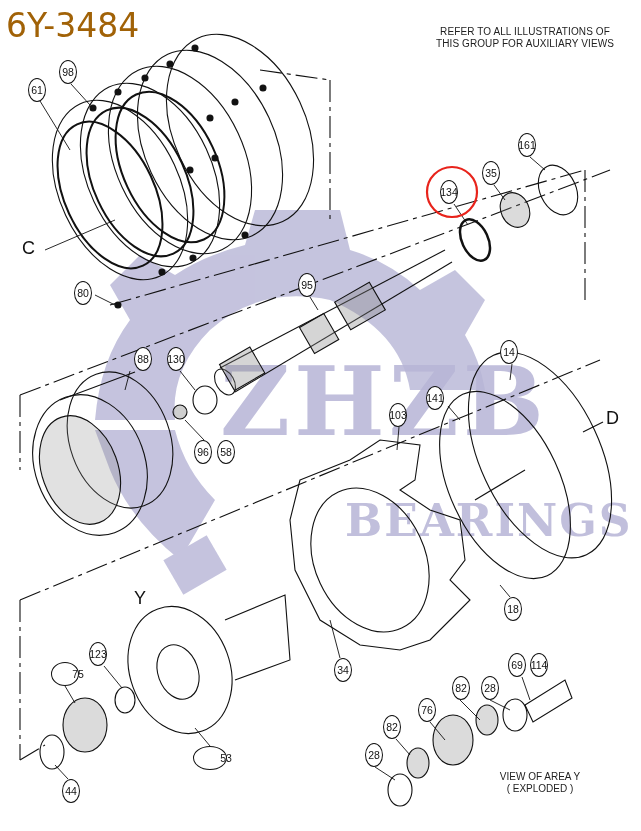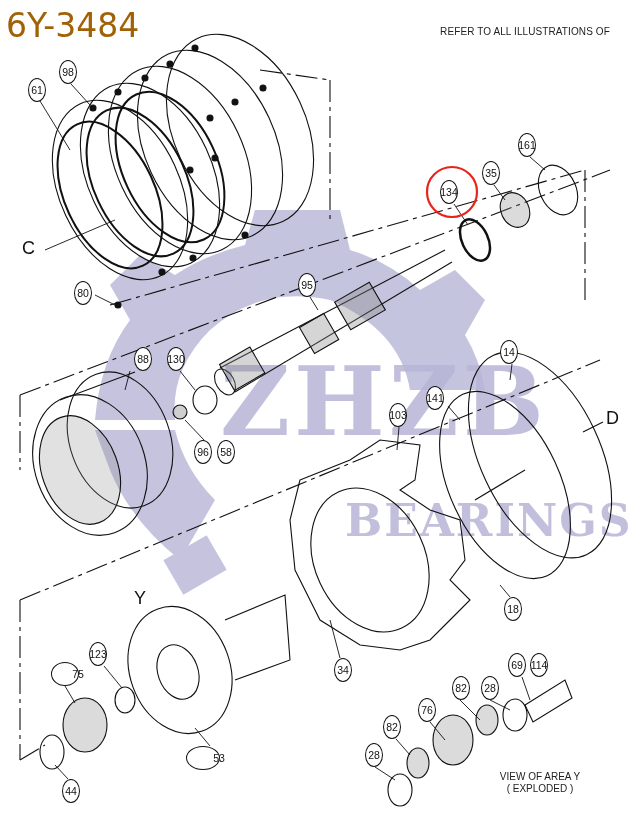--- a/index.html
+++ b/index.html
@@ -151,6 +151,7 @@
   <div class="title">6Y-3484</div>
   <div class="note">
     <span>REFER TO ALL ILLUSTRATIONS OF</span>
+    <span>THIS GROUP FOR AUXILIARY VIEWS</span>
   </div>
 
   <div class="letter" style="left:22px;top:238px;">C</div>

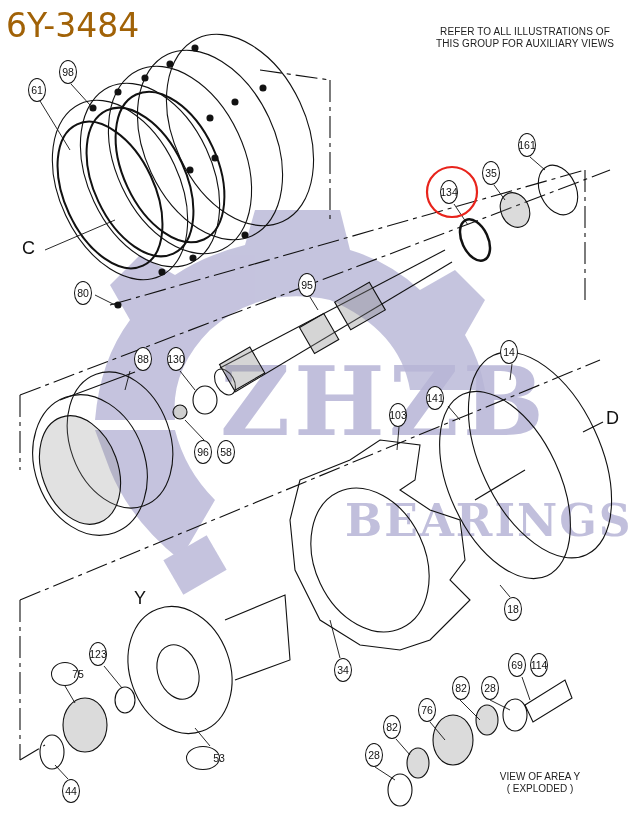--- a/index.html
+++ b/index.html
@@ -182,7 +182,7 @@
       <div class="callout" style="left: 334px; top: 658px;">34</div>
       <div class="callout" style="left: 89px; top: 642px;">123</div>
       <div class="callout" style="left: 51px; top: 662px; padding-left: 26px;">75</div>
-      <div class="callout" style="left: 186px; top: 746px; padding-left: 32px;">53</div>
+      <div class="callout" style="left: 193px; top: 746px; padding-left: 32px;">53</div>
       <div class="callout" style="left: 62px; top: 779px;">44</div>
       <div class="callout" style="left: 508px; top: 653px;">69</div>
       <div class="callout" style="left: 530px; top: 653px;">114</div>

